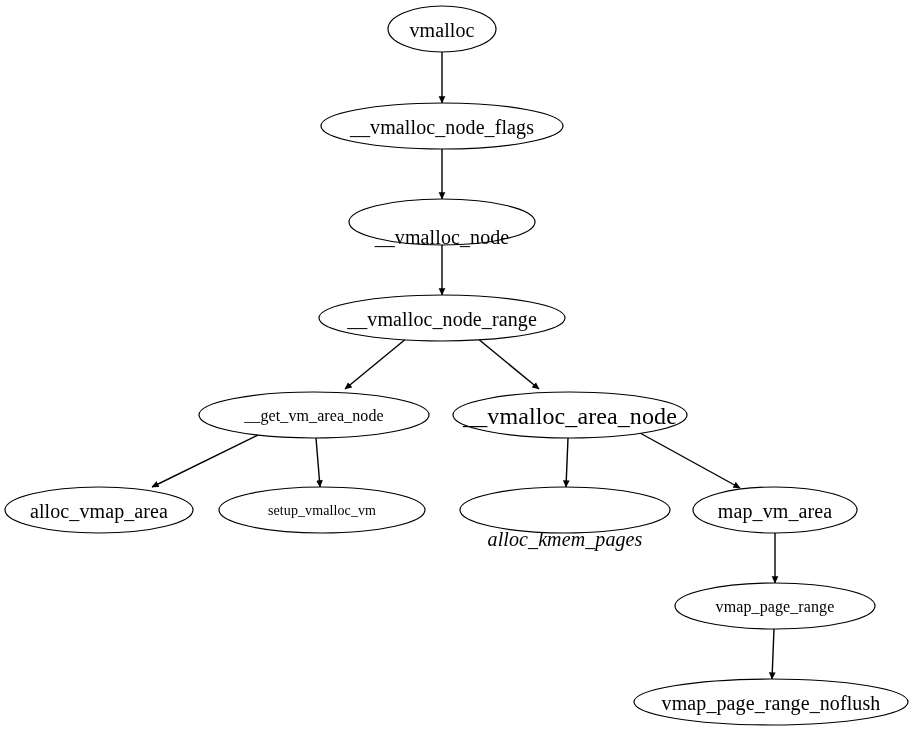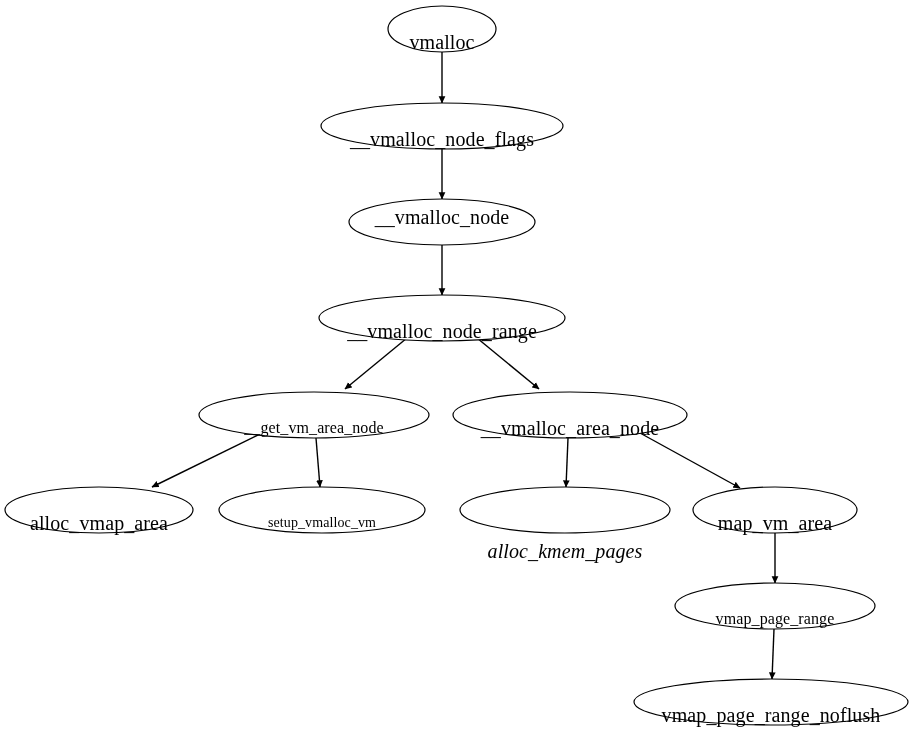--- a/index.html
+++ b/index.html
@@ -35,7 +35,6 @@
     line-height: 1;
     letter-spacing: 0.1px;
     pointer-events: none;
-    margin-top: 12px;
   }
   .node-hit {
     position: absolute;

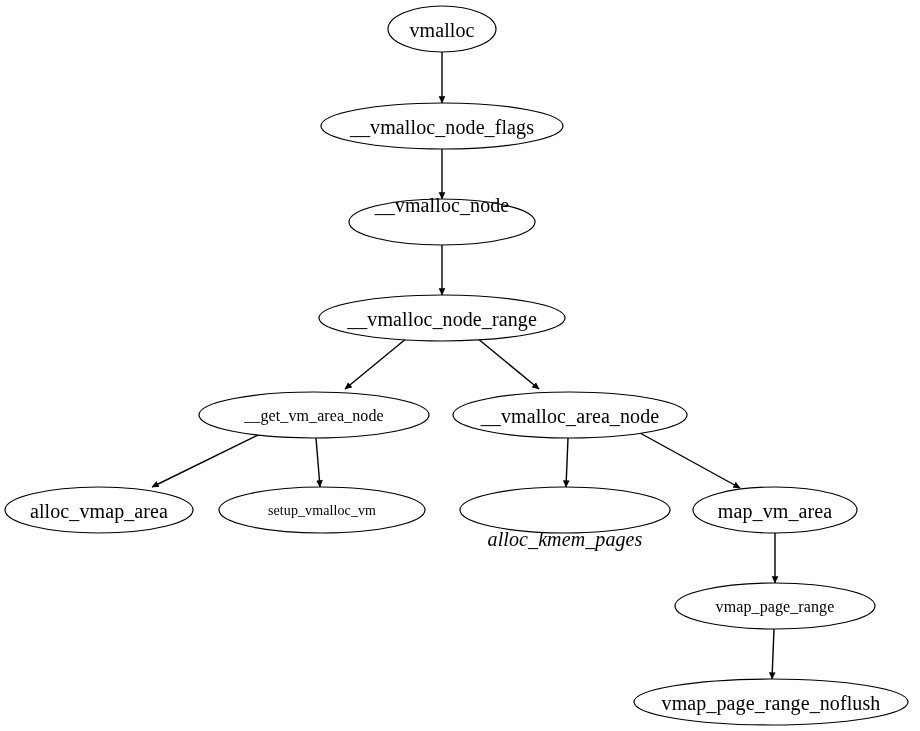--- a/index.html
+++ b/index.html
@@ -86,7 +86,7 @@
   <div id="label-layer">
       <div class="node-label" style="left: 442px; top: 30px; font-size: 20px;">vmalloc</div>
       <div class="node-label" style="left: 442px; top: 127px; font-size: 20px;">__vmalloc_node_flags</div>
-      <div class="node-label" style="left: 442px; top: 205px; font-size: 20px;">__vmalloc_node</div>
+      <div class="node-label" style="left: 442px; top: 237px; font-size: 20px;">__vmalloc_node</div>
       <div class="node-label" style="left: 442px; top: 319px; font-size: 20px;">__vmalloc_node_range</div>
       <div class="node-label" style="left: 314px; top: 416px; font-size: 16px;">__get_vm_area_node</div>
       <div class="node-label" style="left: 570px; top: 416px; font-size: 20px;">__vmalloc_area_node</div>

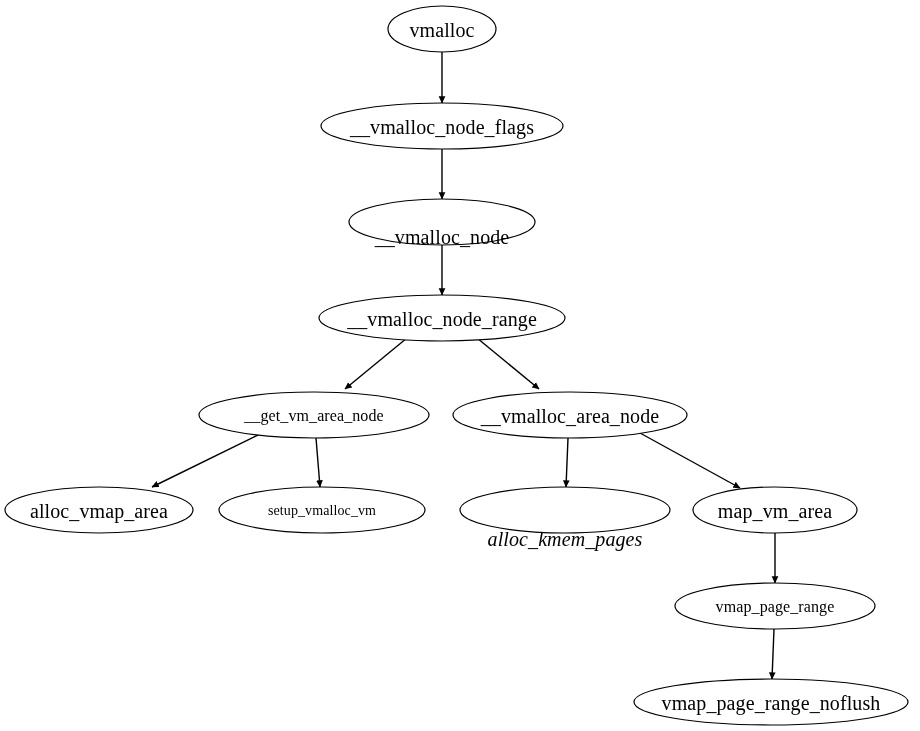--- a/index.html
+++ b/index.html
@@ -89,7 +89,7 @@
       <div class="node-label" style="left: 442px; top: 237px; font-size: 20px;">__vmalloc_node</div>
       <div class="node-label" style="left: 442px; top: 319px; font-size: 20px;">__vmalloc_node_range</div>
       <div class="node-label" style="left: 314px; top: 416px; font-size: 16px;">__get_vm_area_node</div>
-      <div class="node-label" style="left: 570px; top: 416px; font-size: 20px;">__vmalloc_area_node</div>
+      <div class="node-label" style="left: 570px; top: 416px; font-size: 24px;">__vmalloc_area_node</div>
       <div class="node-label" style="left: 99px; top: 511px; font-size: 20px; text-align: right;">alloc_vmap_area</div>
       <div class="node-label" style="left: 322px; top: 511px; font-size: 14px;">setup_vmalloc_vm</div>
       <div class="node-label" style="left: 565px; top: 539px; font-size: 20px; font-style: italic;">alloc_kmem_pages</div>

